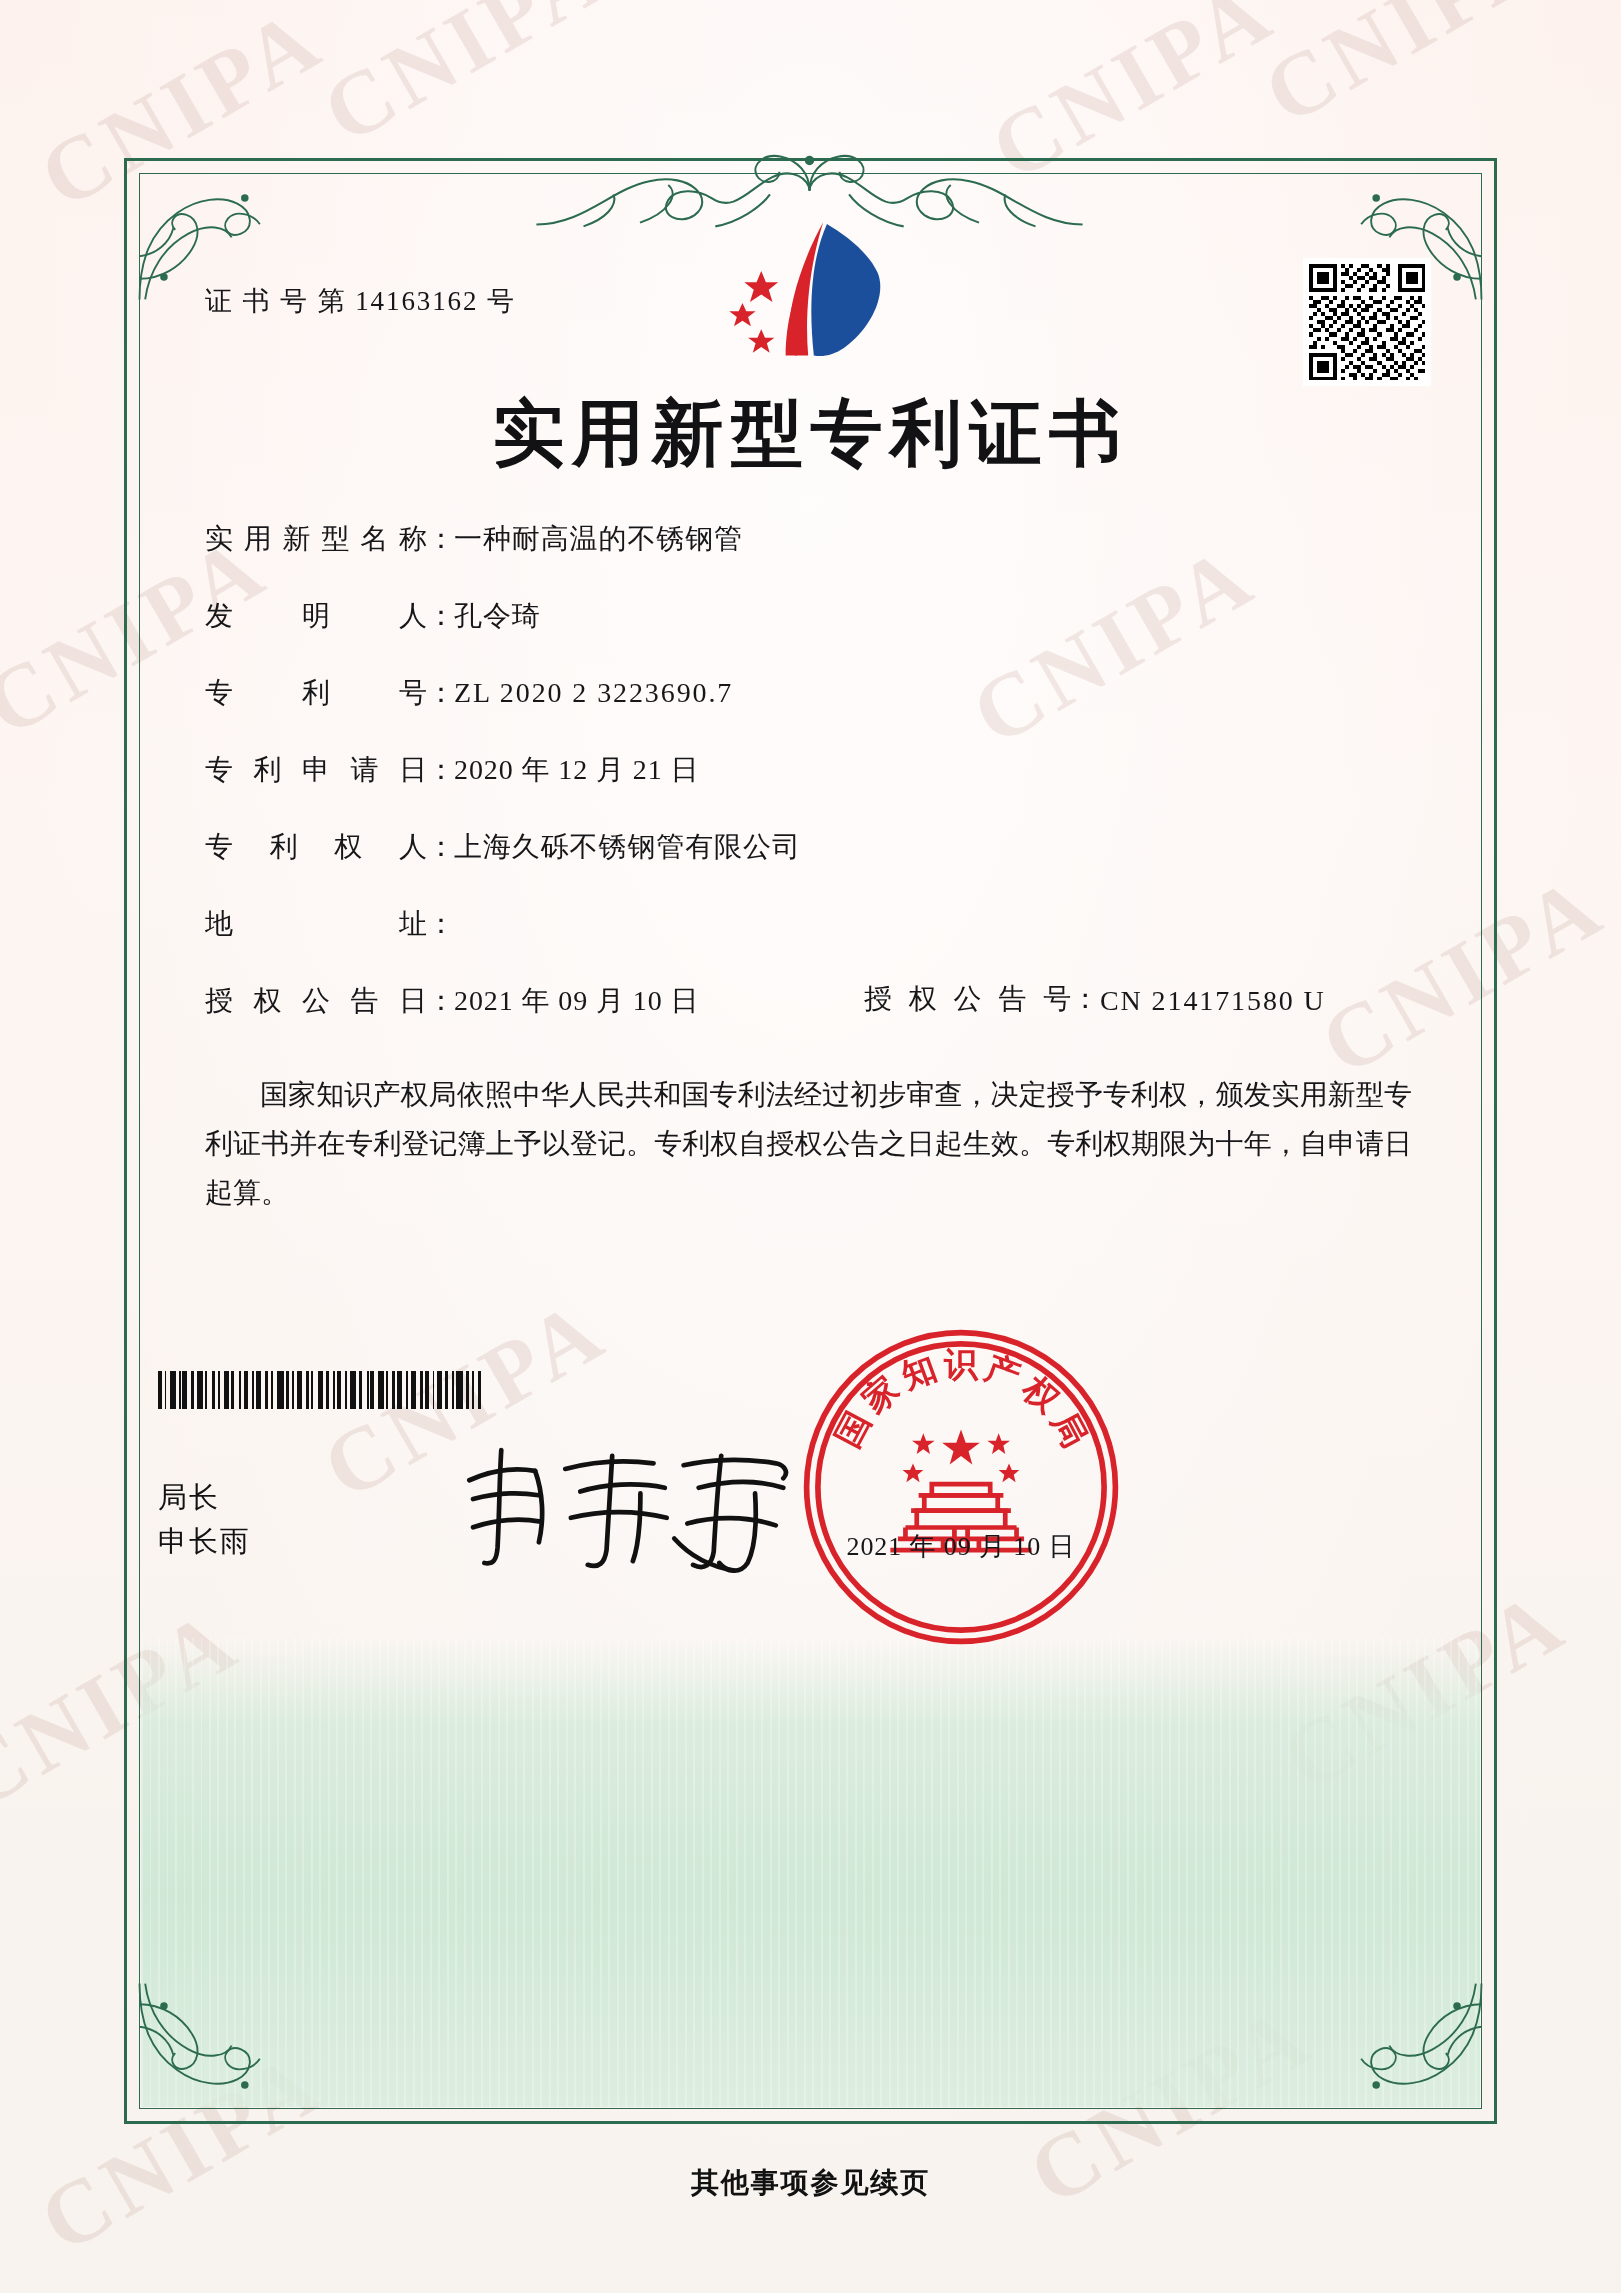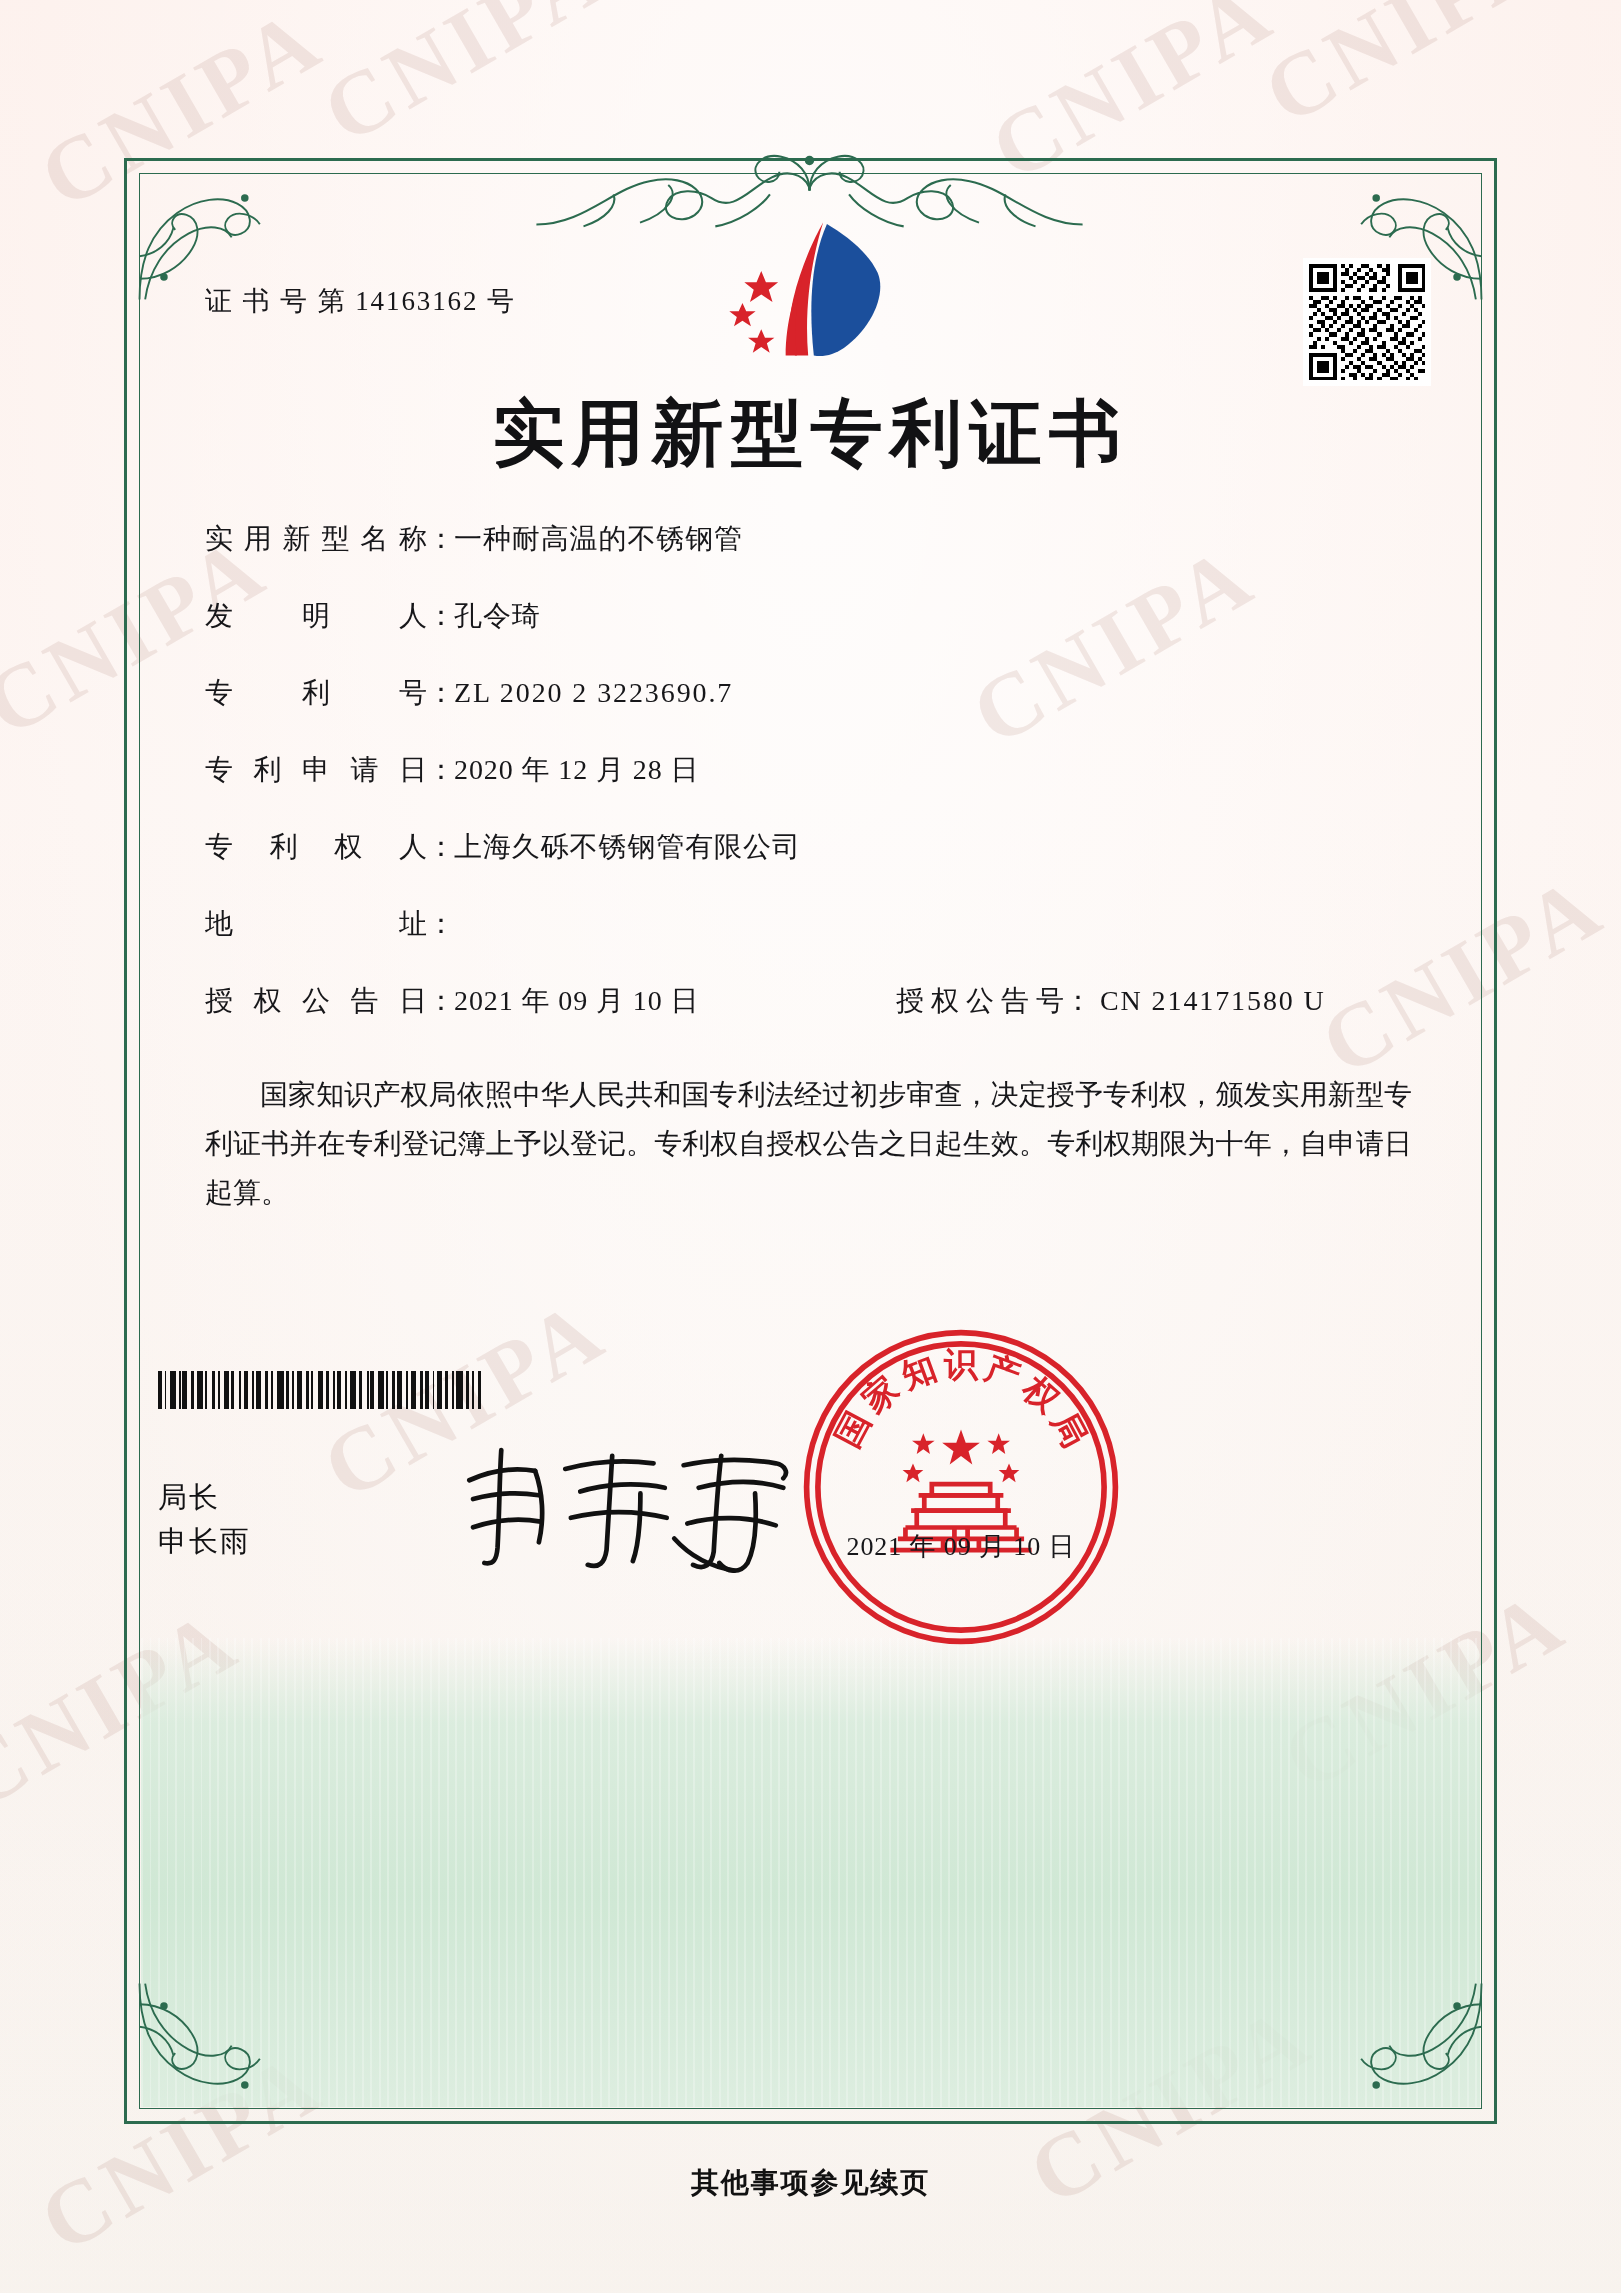--- a/index.html
+++ b/index.html
@@ -668,7 +668,7 @@
             <span class="ch">日</span>
         </div>
         <div class="field-colon">：</div>
-        <div class="field-value">2020 年 12 月 28 日</div>
+        <div class="field-value">2020 年 12 月 21 日</div>
       </div>
 
       <div class="field-row">

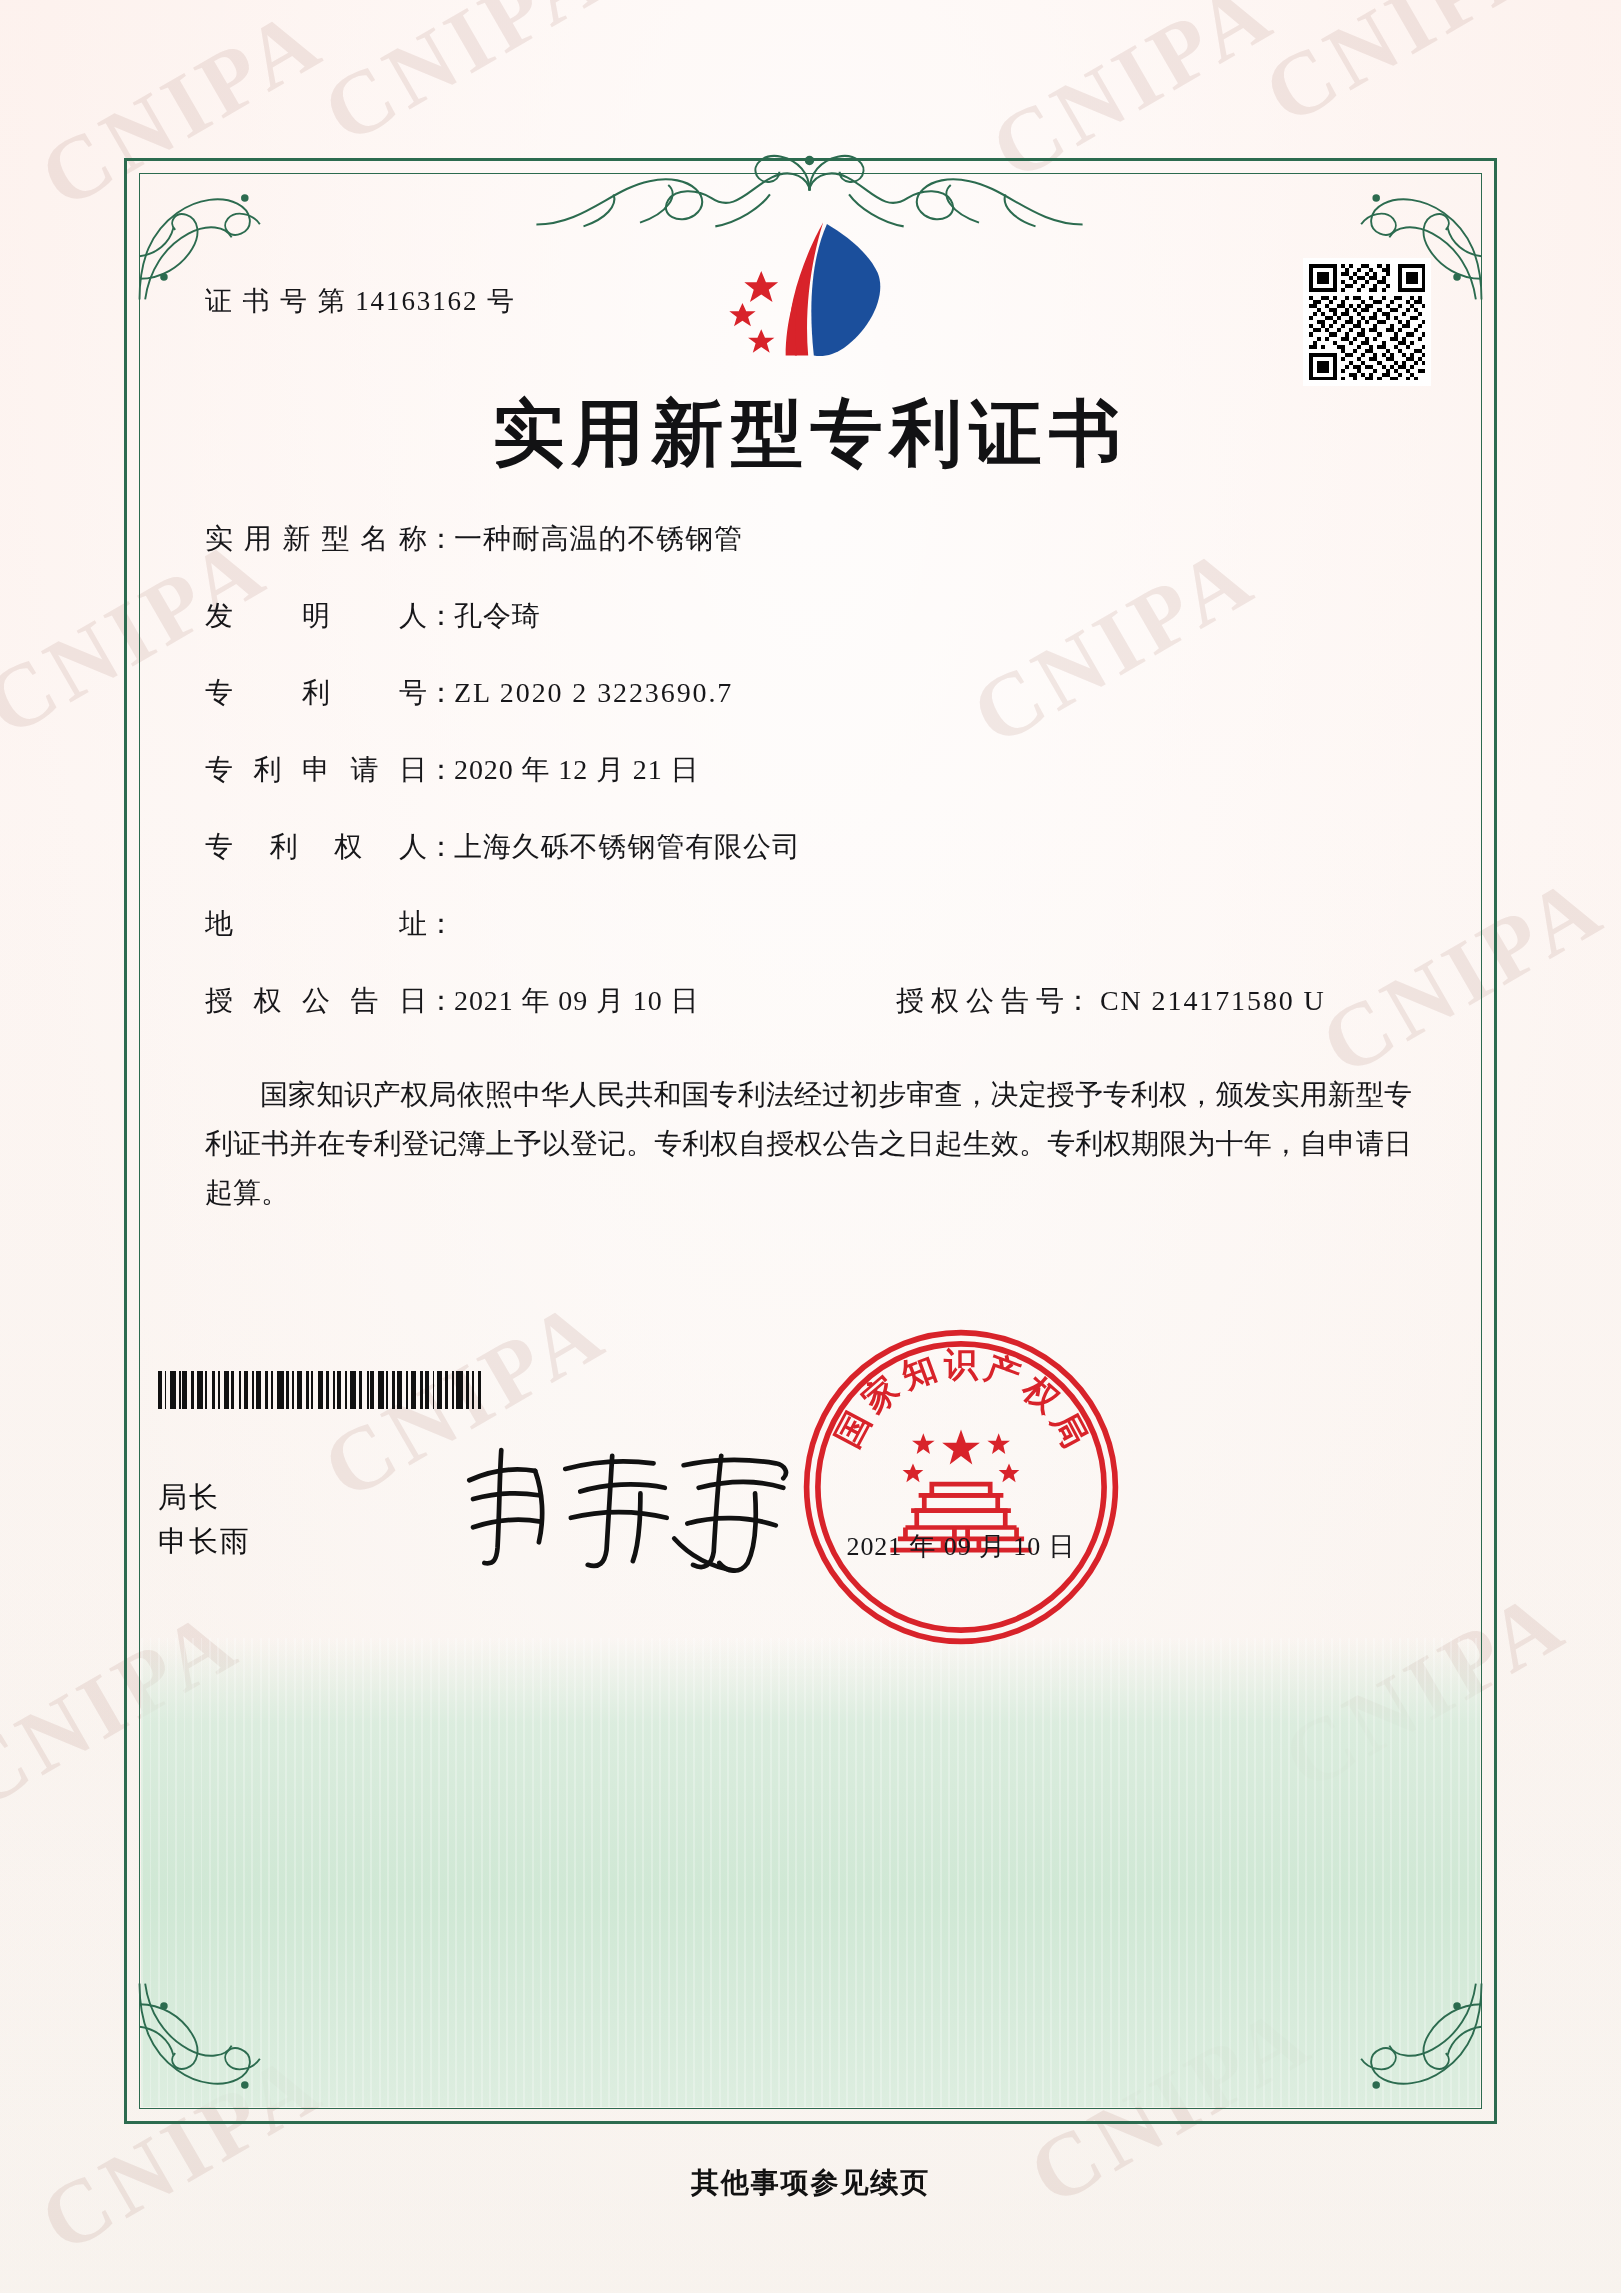--- a/index.html
+++ b/index.html
@@ -194,9 +194,10 @@
 
   .row-split .field-label2 {
     position: absolute;
-    left: 691px;
+    left: 659px;
     top: 0;
     letter-spacing: 0;
+    font-family: Liberation Mono, monospace;
   }
   .row-split .field-value2 {
     position: absolute;

